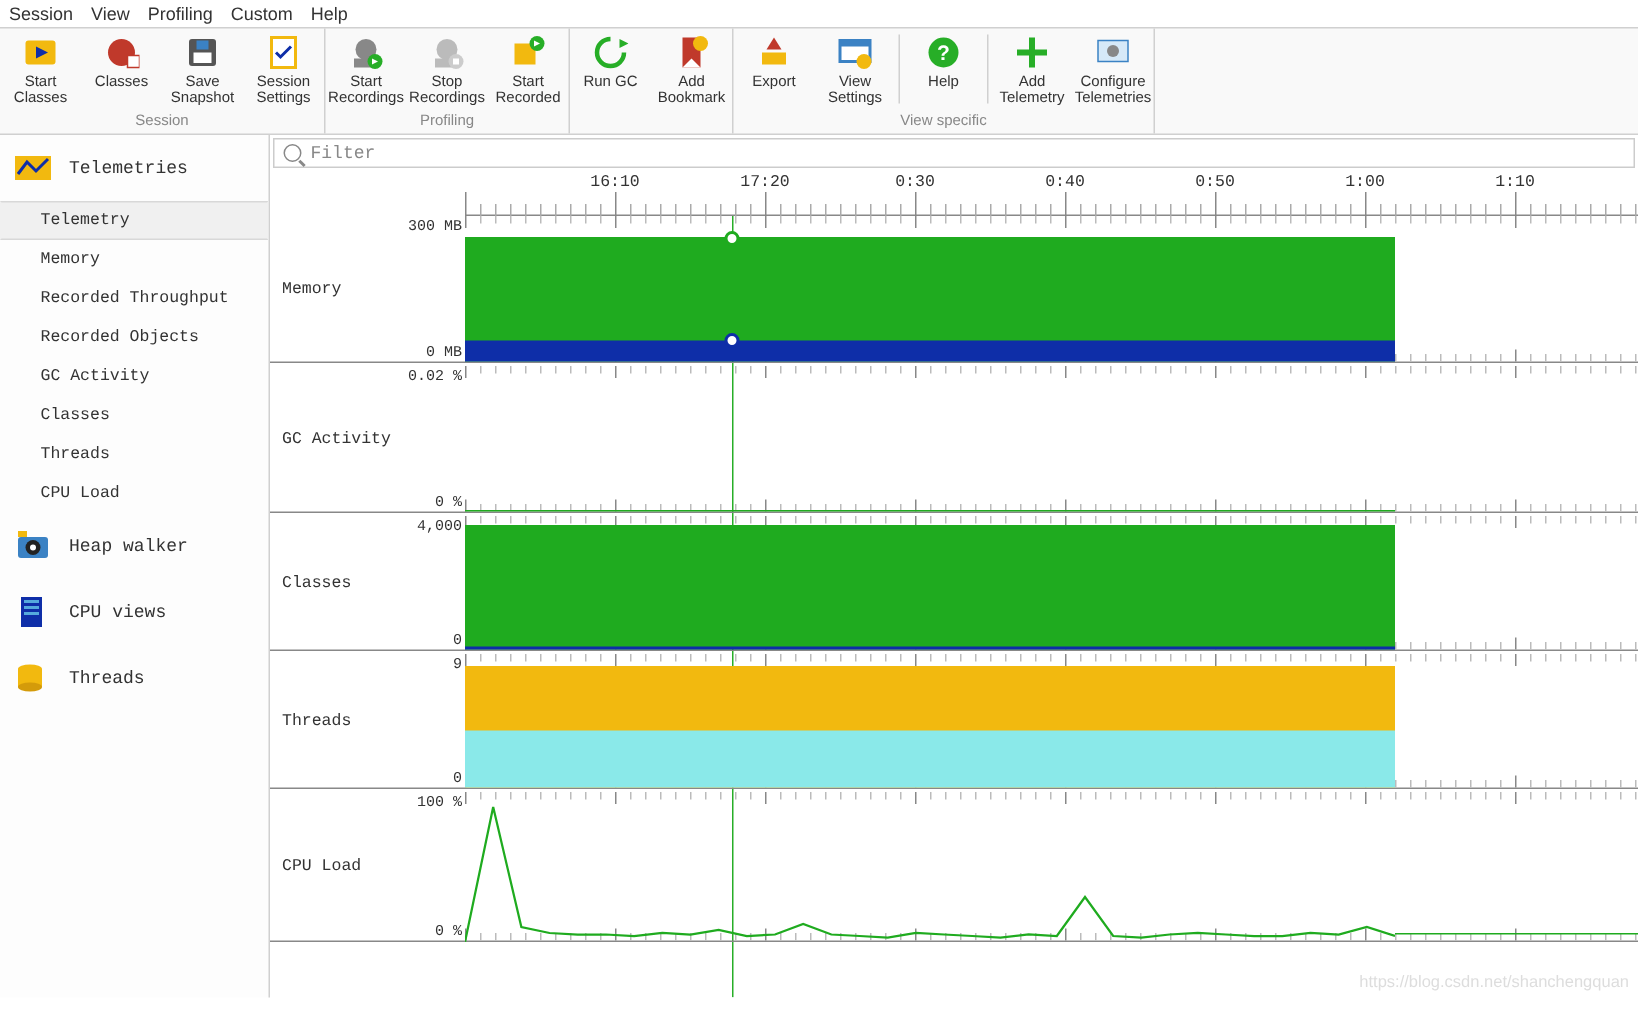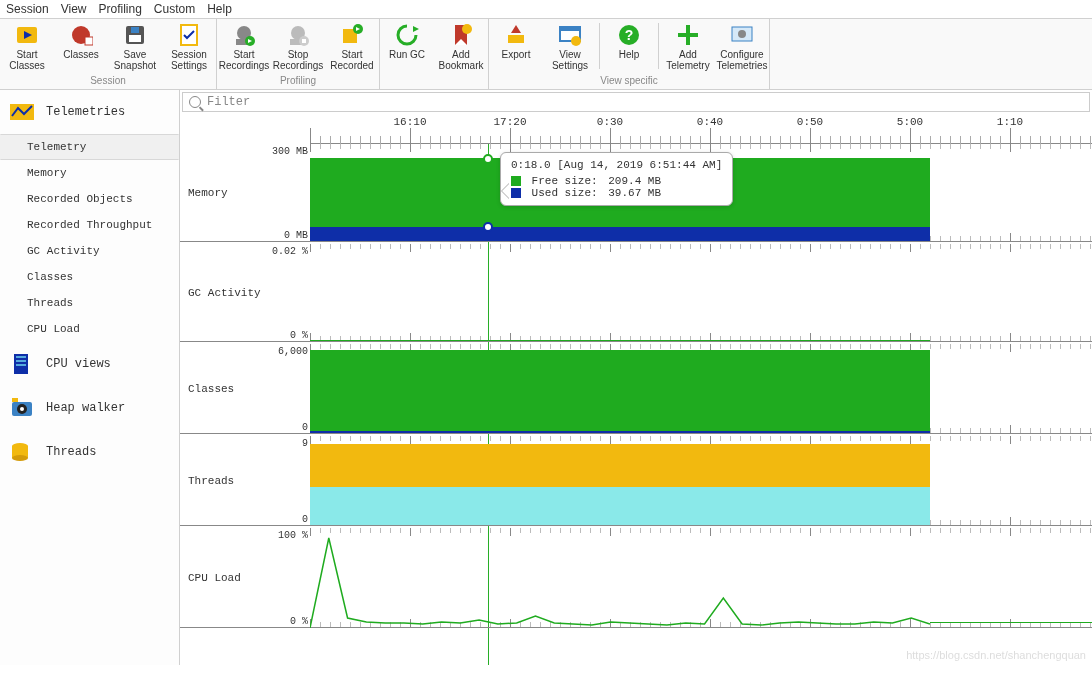--- a/index.html
+++ b/index.html
@@ -333,7 +333,7 @@
           <div class="tick-label" style="left: 300px;">0:30</div>
           <div class="tick-label" style="left: 400px;">0:40</div>
           <div class="tick-label" style="left: 500px;">0:50</div>
-          <div class="tick-label" style="left: 600px;">5:00</div>
+          <div class="tick-label" style="left: 600px;">1:00</div>
           <div class="tick-label" style="left: 700px;">1:10</div>
         </div>
 

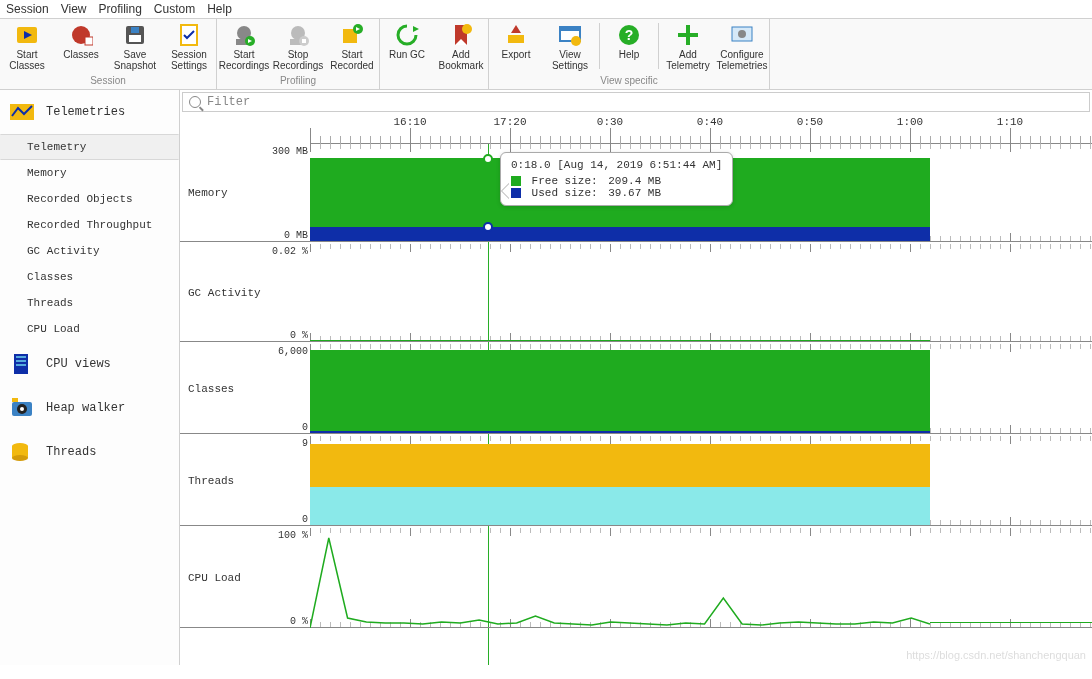--- a/index.html
+++ b/index.html
@@ -339,19 +339,6 @@
 
       <div class="vline"></div>
 
-      <div class="tooltip">
-        <div style="margin-bottom:4px;">0:18.0 [Aug 14, 2019 6:51:44 AM]</div>
-        <div>
-          <span class="legend-sq" style="background:#1fab1f;"></span>
-          <span>Free size:</span>
-          <span style="margin-left:4px;">209.4 MB</span>
-        </div>
-        <div>
-          <span class="legend-sq" style="background:#0e2ea8;"></span>
-          <span>Used size:</span>
-          <span style="margin-left:4px;">39.67 MB</span>
-        </div>
-      </div>
 
       <div class="watermark">https://blog.csdn.net/shanchengquan</div>
     <div class="chart-row" style="top: 30px; height: 98px;">

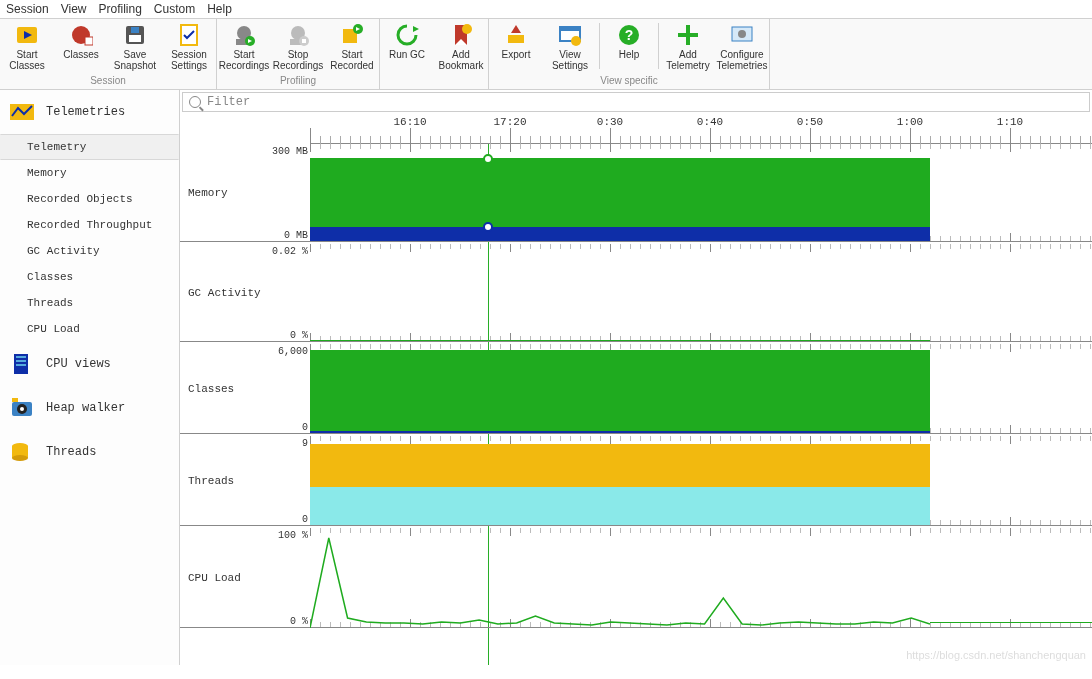--- a/index.html
+++ b/index.html
@@ -206,8 +206,8 @@
       <div class="side-list">
         <div class="item selected">Telemetry</div>
         <div class="item">Memory</div>
+        <div class="item">Recorded Throughput</div>
         <div class="item">Recorded Objects</div>
-        <div class="item">Recorded Throughput</div>
         <div class="item">GC Activity</div>
         <div class="item">Classes</div>
         <div class="item">Threads</div>

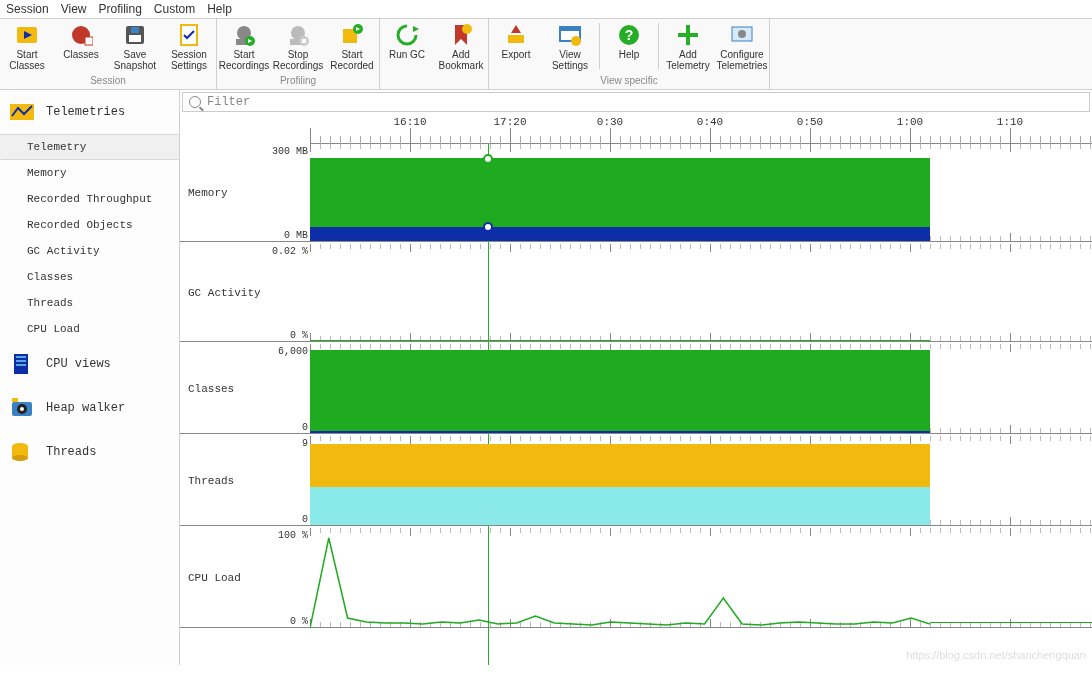--- a/index.html
+++ b/index.html
@@ -676,7 +676,7 @@
         </div>
         <div class="chart-row" style="top: 230px; height: 90px;">
           <div class="chart-label">Classes</div>
-          <div class="y-top">6,000</div>
+          <div class="y-top">4,000</div>
           <div class="y-bot">0</div>
           <div class="plot">
             <div style="position: absolute; top: 0px; width: 1px; background: rgb(136, 136, 136); height: 8px; left: 0px;"></div>

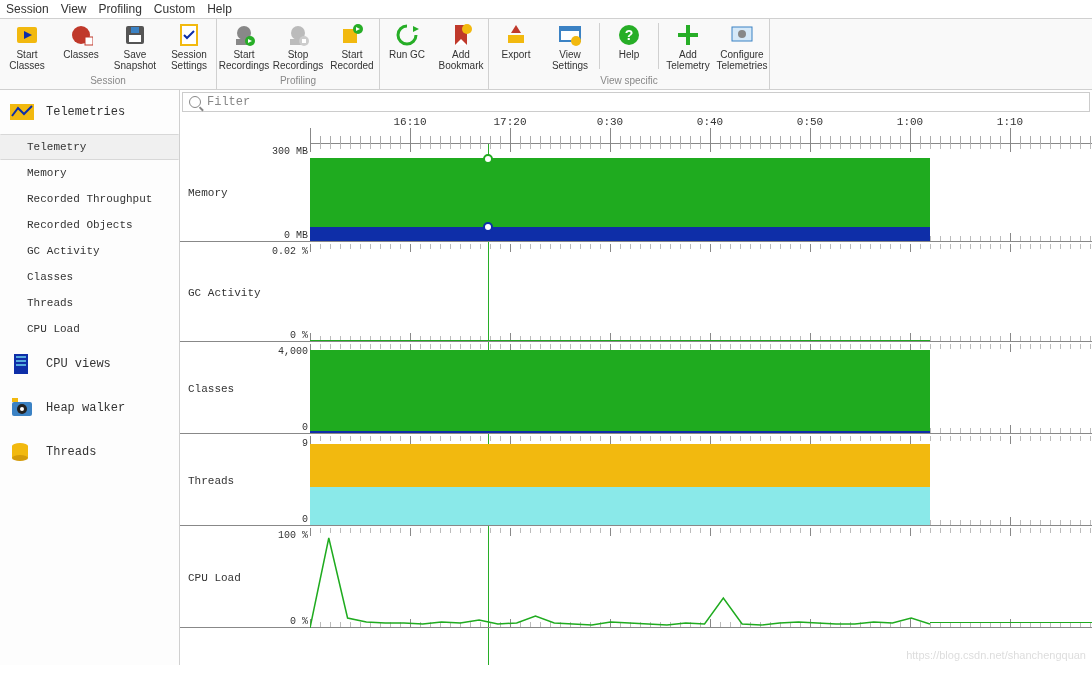--- a/index.html
+++ b/index.html
@@ -215,21 +215,21 @@
       </div>
       <div class="side-head">
         <div class="sm-ico"><svg width="30" height="24">
+            <rect x="4" y="6" width="20" height="14" rx="2" fill="#3b82c4"></rect>
+            <circle cx="14" cy="13" r="5" fill="#222"></circle>
+            <circle cx="14" cy="13" r="2" fill="#fff"></circle>
+            <rect x="4" y="2" width="6" height="4" fill="#f2b90f"></rect>
+          </svg></div>
+        <span>Heap walker</span>
+      </div>
+      <div class="side-head">
+        <div class="sm-ico"><svg width="30" height="24">
             <rect x="6" y="2" width="14" height="20" fill="#0e2ea8"></rect>
             <rect x="8" y="4" width="10" height="2" fill="#5ad"></rect>
             <rect x="8" y="8" width="10" height="2" fill="#5ad"></rect>
             <rect x="8" y="12" width="10" height="2" fill="#5ad"></rect>
           </svg></div>
         <span>CPU views</span>
-      </div>
-      <div class="side-head">
-        <div class="sm-ico"><svg width="30" height="24">
-            <rect x="4" y="6" width="20" height="14" rx="2" fill="#3b82c4"></rect>
-            <circle cx="14" cy="13" r="5" fill="#222"></circle>
-            <circle cx="14" cy="13" r="2" fill="#fff"></circle>
-            <rect x="4" y="2" width="6" height="4" fill="#f2b90f"></rect>
-          </svg></div>
-        <span>Heap walker</span>
       </div>
       <div class="side-head">
         <div class="sm-ico"><svg width="30" height="24">

